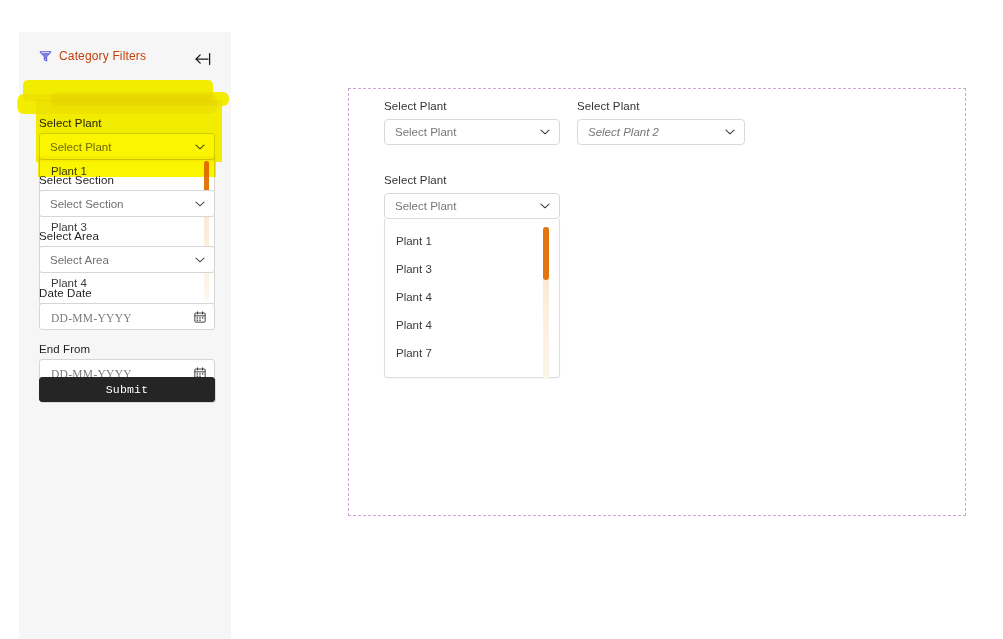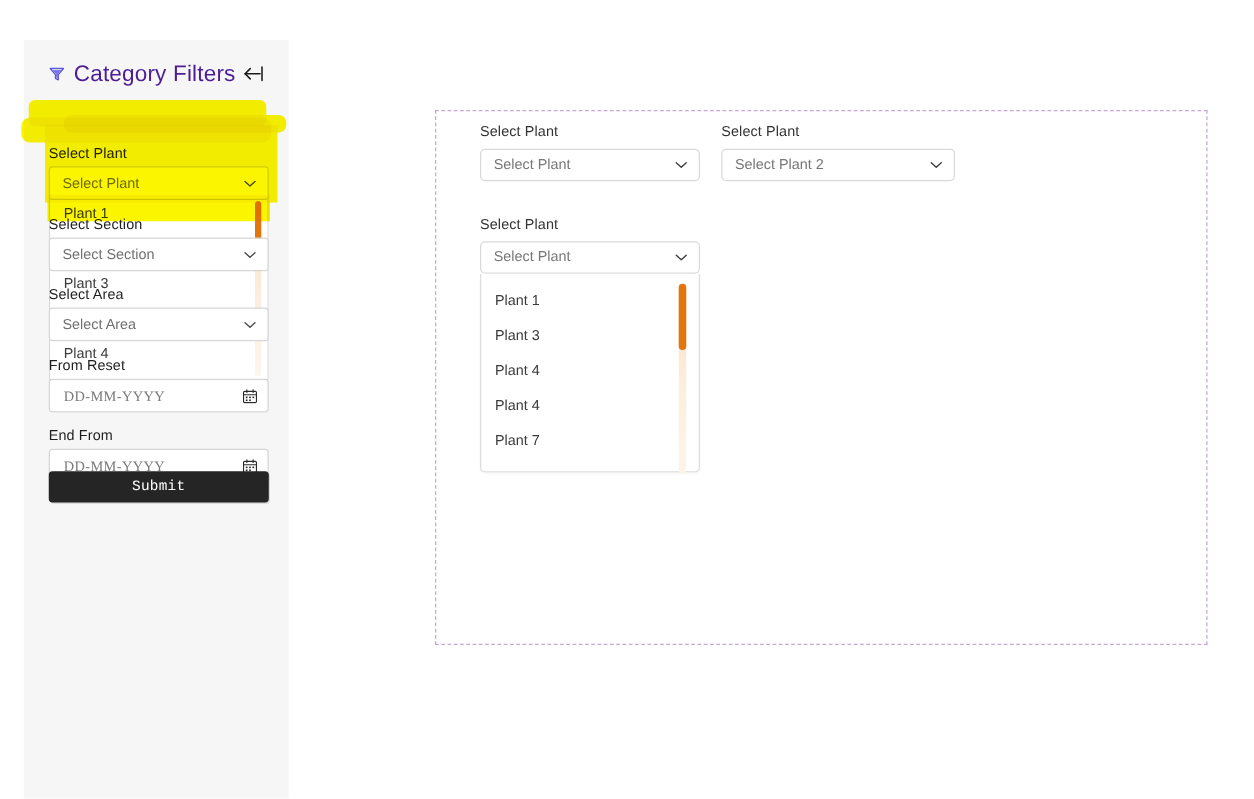--- a/index.html
+++ b/index.html
@@ -47,8 +47,8 @@
     display: block;
   }
   .sb-title {
-    font-size: 18px;
-    color: #4c1d95;
+    font-size: 12px;
+    color: #c2410c;
     letter-spacing: 0.15px;
     white-space: nowrap;
   }

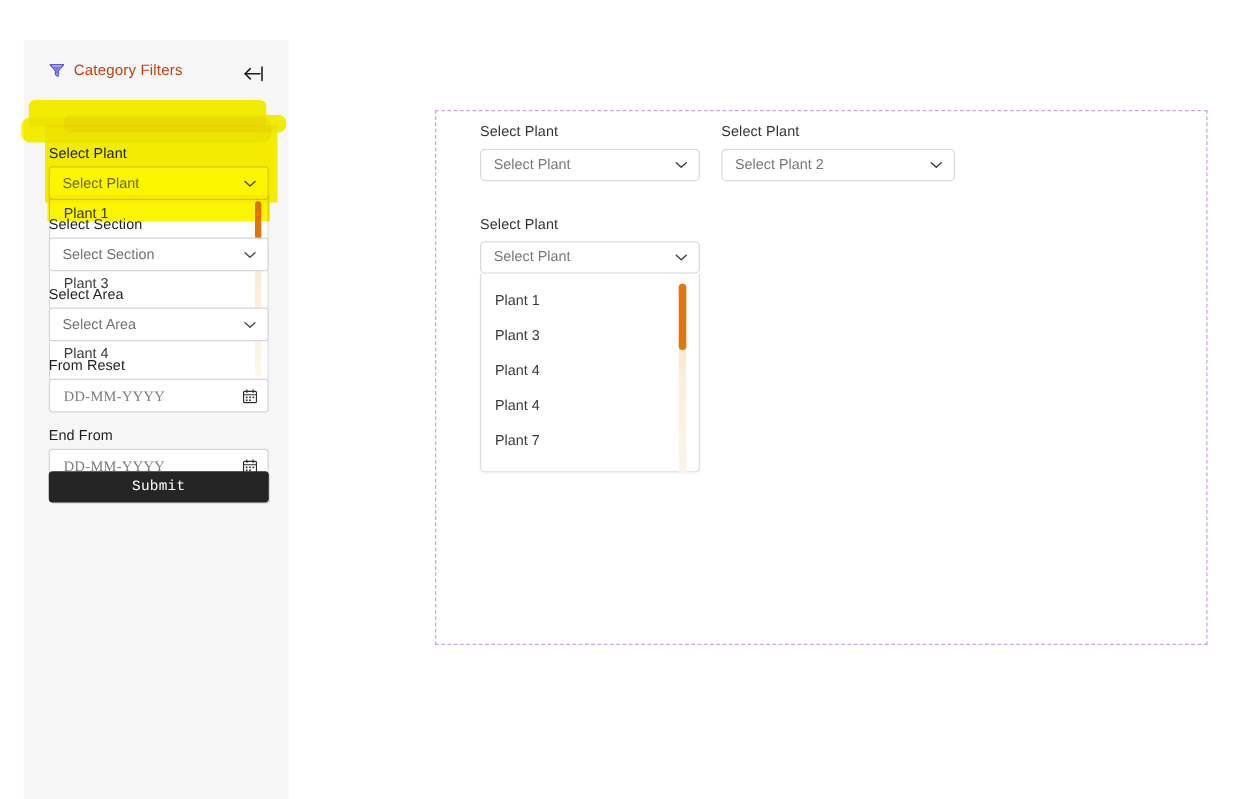--- a/index.html
+++ b/index.html
@@ -256,7 +256,7 @@
     box-sizing: border-box;
     cursor: pointer;
   }
-  .mp-sel.wide { width: 187px; }
+  .mp-sel.wide { width: 168px; font-style: italic; }
   .mp-sel .ph {
     position: absolute;
     left: 10px;

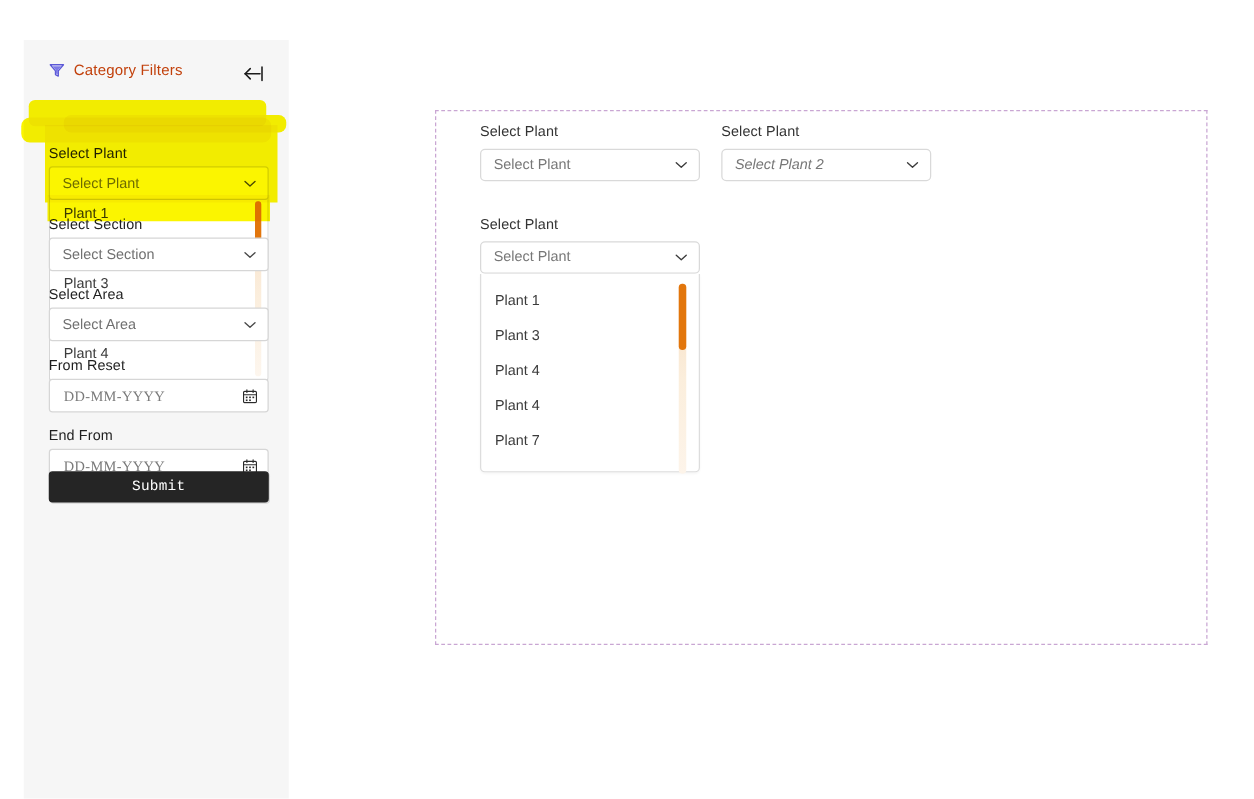--- a/index.html
+++ b/index.html
@@ -364,7 +364,7 @@
       </svg>
     </div>
 
-    <div class="field-label" style="top:255px">From Reset</div>
+    <div class="field-label" style="top:255px">Date Date</div>
     <div class="date-box" style="top:271px">
       <input type="text" placeholder="DD-MM-YYYY" style="">
       <svg class="cal-icon" viewBox="0 0 14 14">

